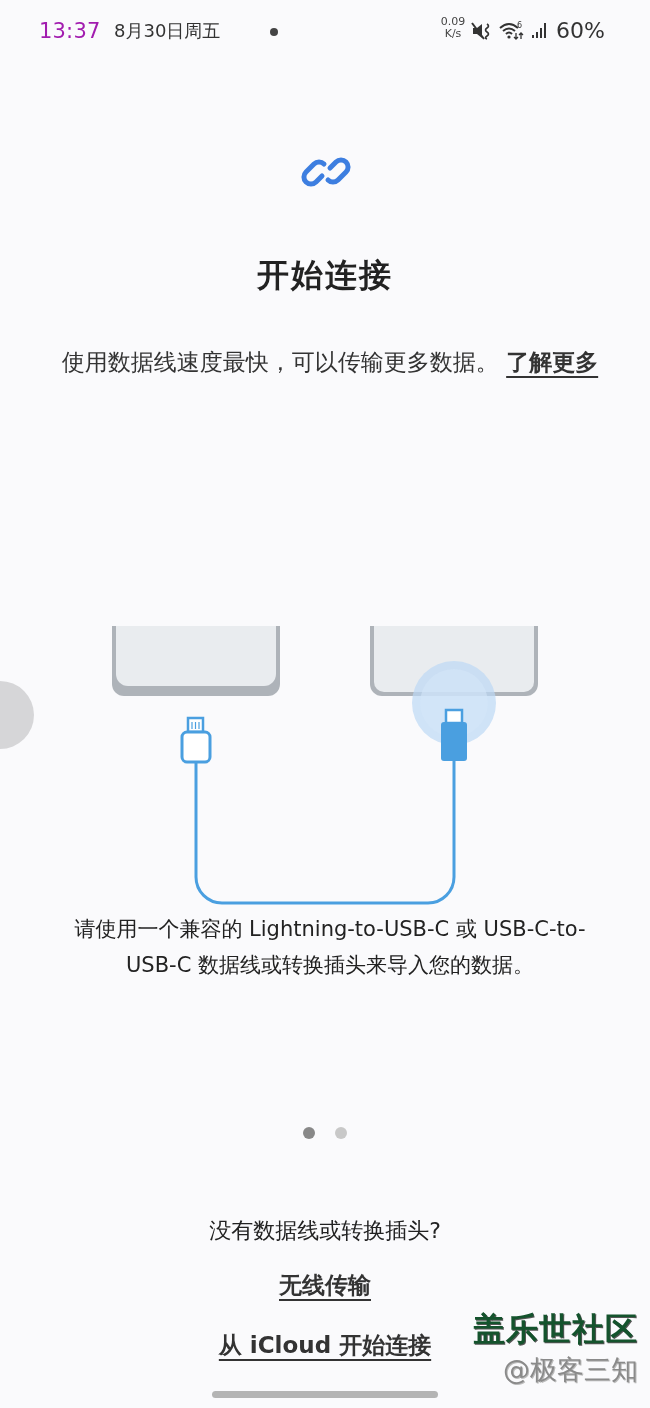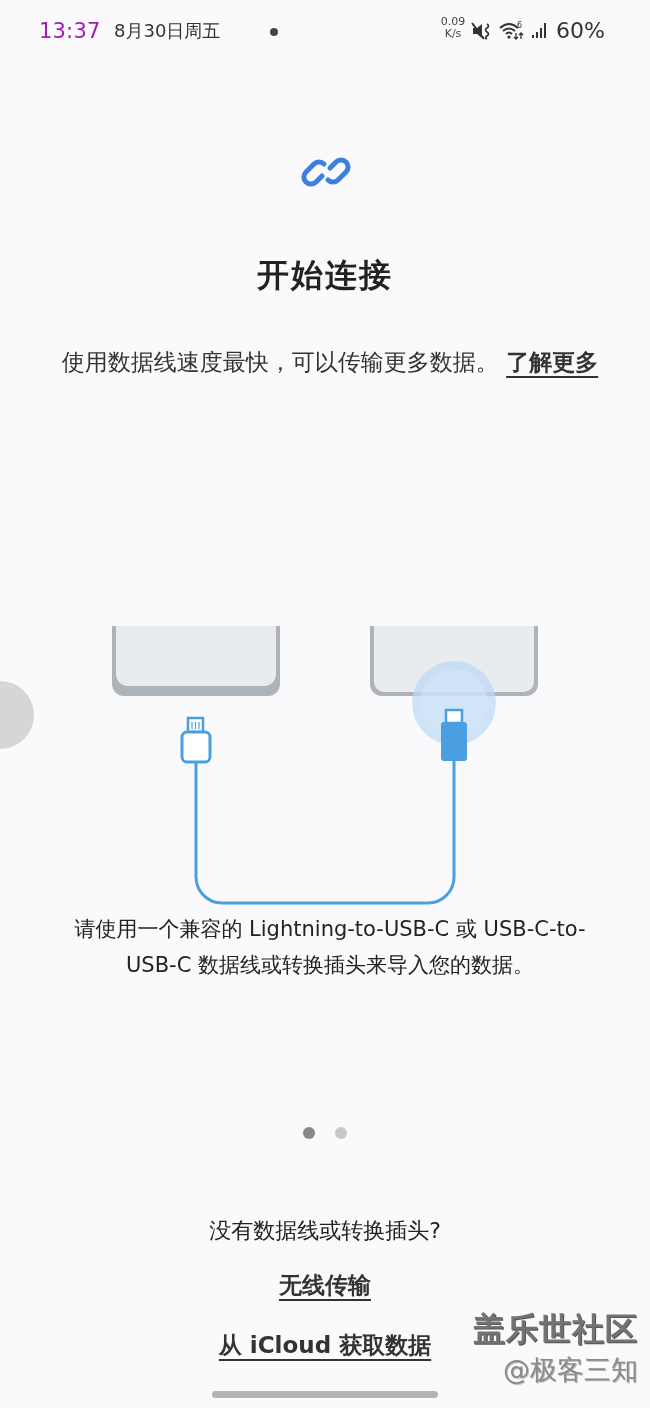--- a/index.html
+++ b/index.html
@@ -122,7 +122,7 @@
 
 <p class="no-cable">没有数据线或转换插头?</p>
 <button class="btn-link btn-wireless">无线传输</button>
-<button class="btn-link btn-icloud">从 iCloud 获取数据</button>
+<button class="btn-link btn-icloud">从 iCloud 开始连接</button>
 
 <div class="watermark">
   <div class="wm-line1">盖乐世社区</div>

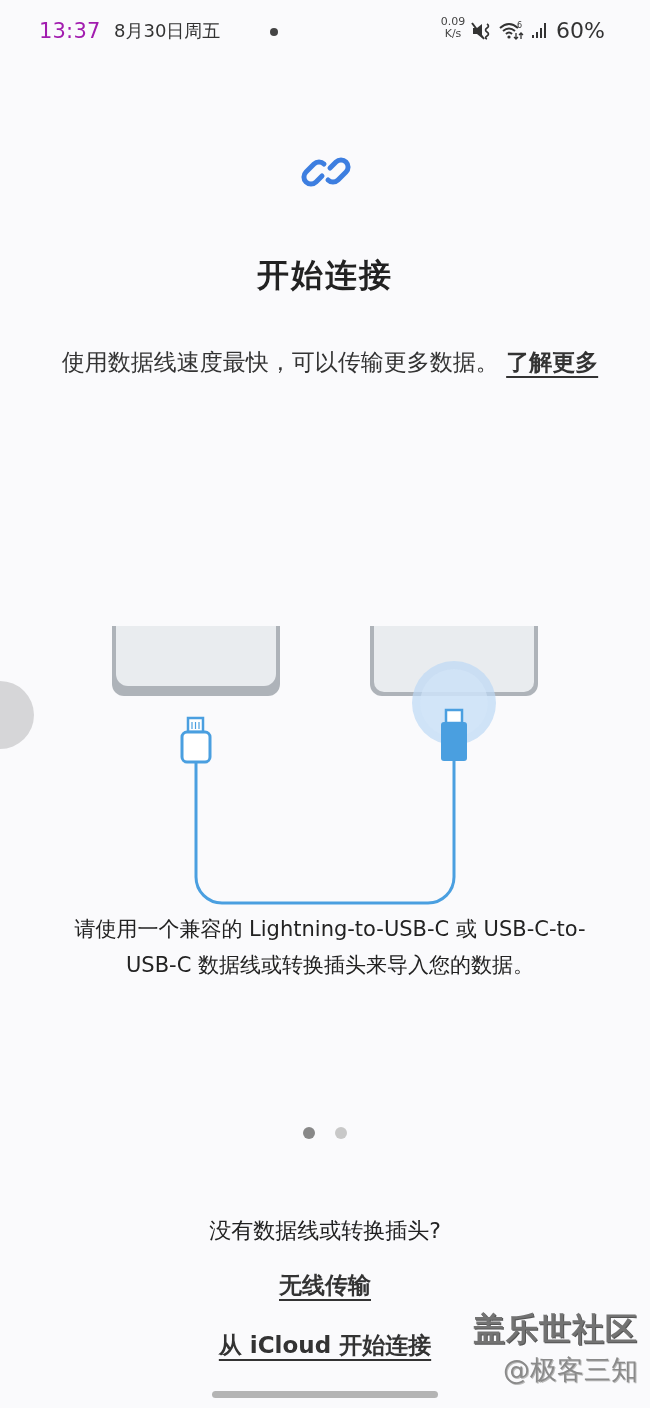--- a/index.html
+++ b/index.html
@@ -36,7 +36,7 @@
   .btn-icloud { top: 1330px; }
 
   .watermark { position: absolute; right: 12px; top: 1308px; text-align: right; }
-  .wm-line1 { font-size: 32px; font-weight: bold; color: #737373; letter-spacing: 1px; text-shadow: 1px 1px 0 #555; }
+  .wm-line1 { font-size: 32px; font-weight: bold; color: #14532d; letter-spacing: 1px; text-shadow: 1px 1px 0 #555; }
   .wm-line2 { font-size: 27px; color: #8a8a8a; text-shadow: 1px 1px 0 #bbb; }
 
   .home-bar { position: absolute; left: 212px; top: 1391px; width: 226px; height: 7px; border-radius: 4px; background: #b4b4b4; }

